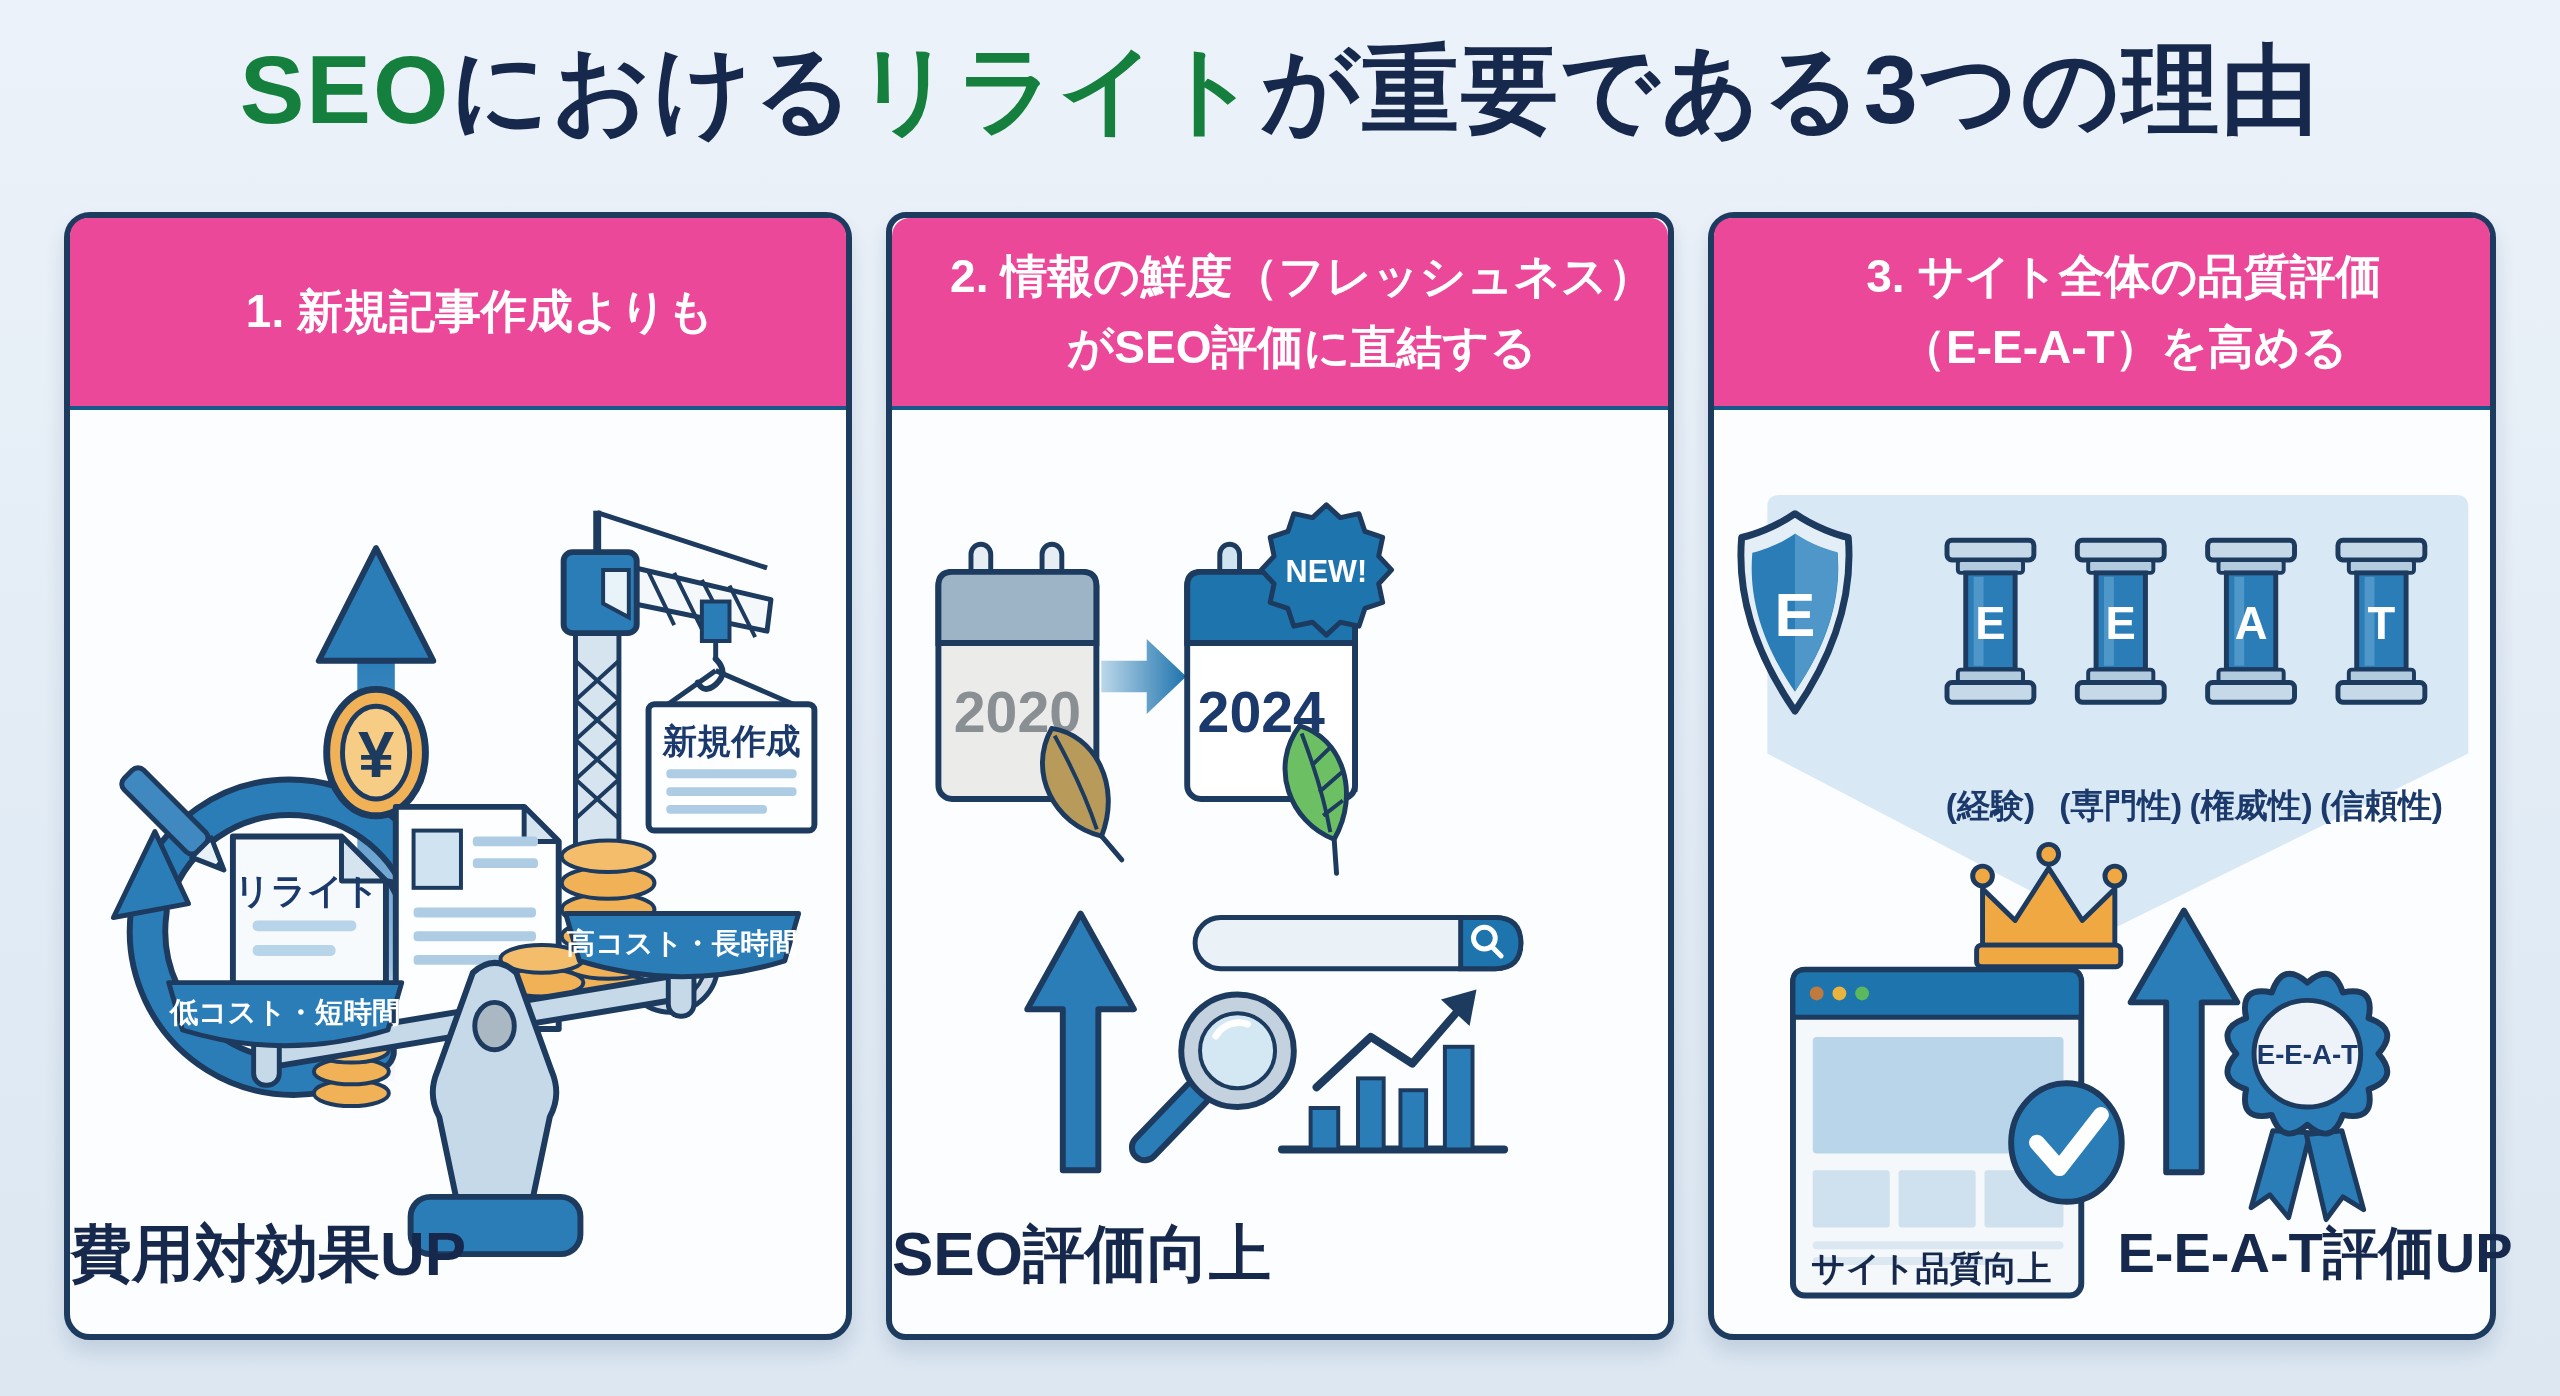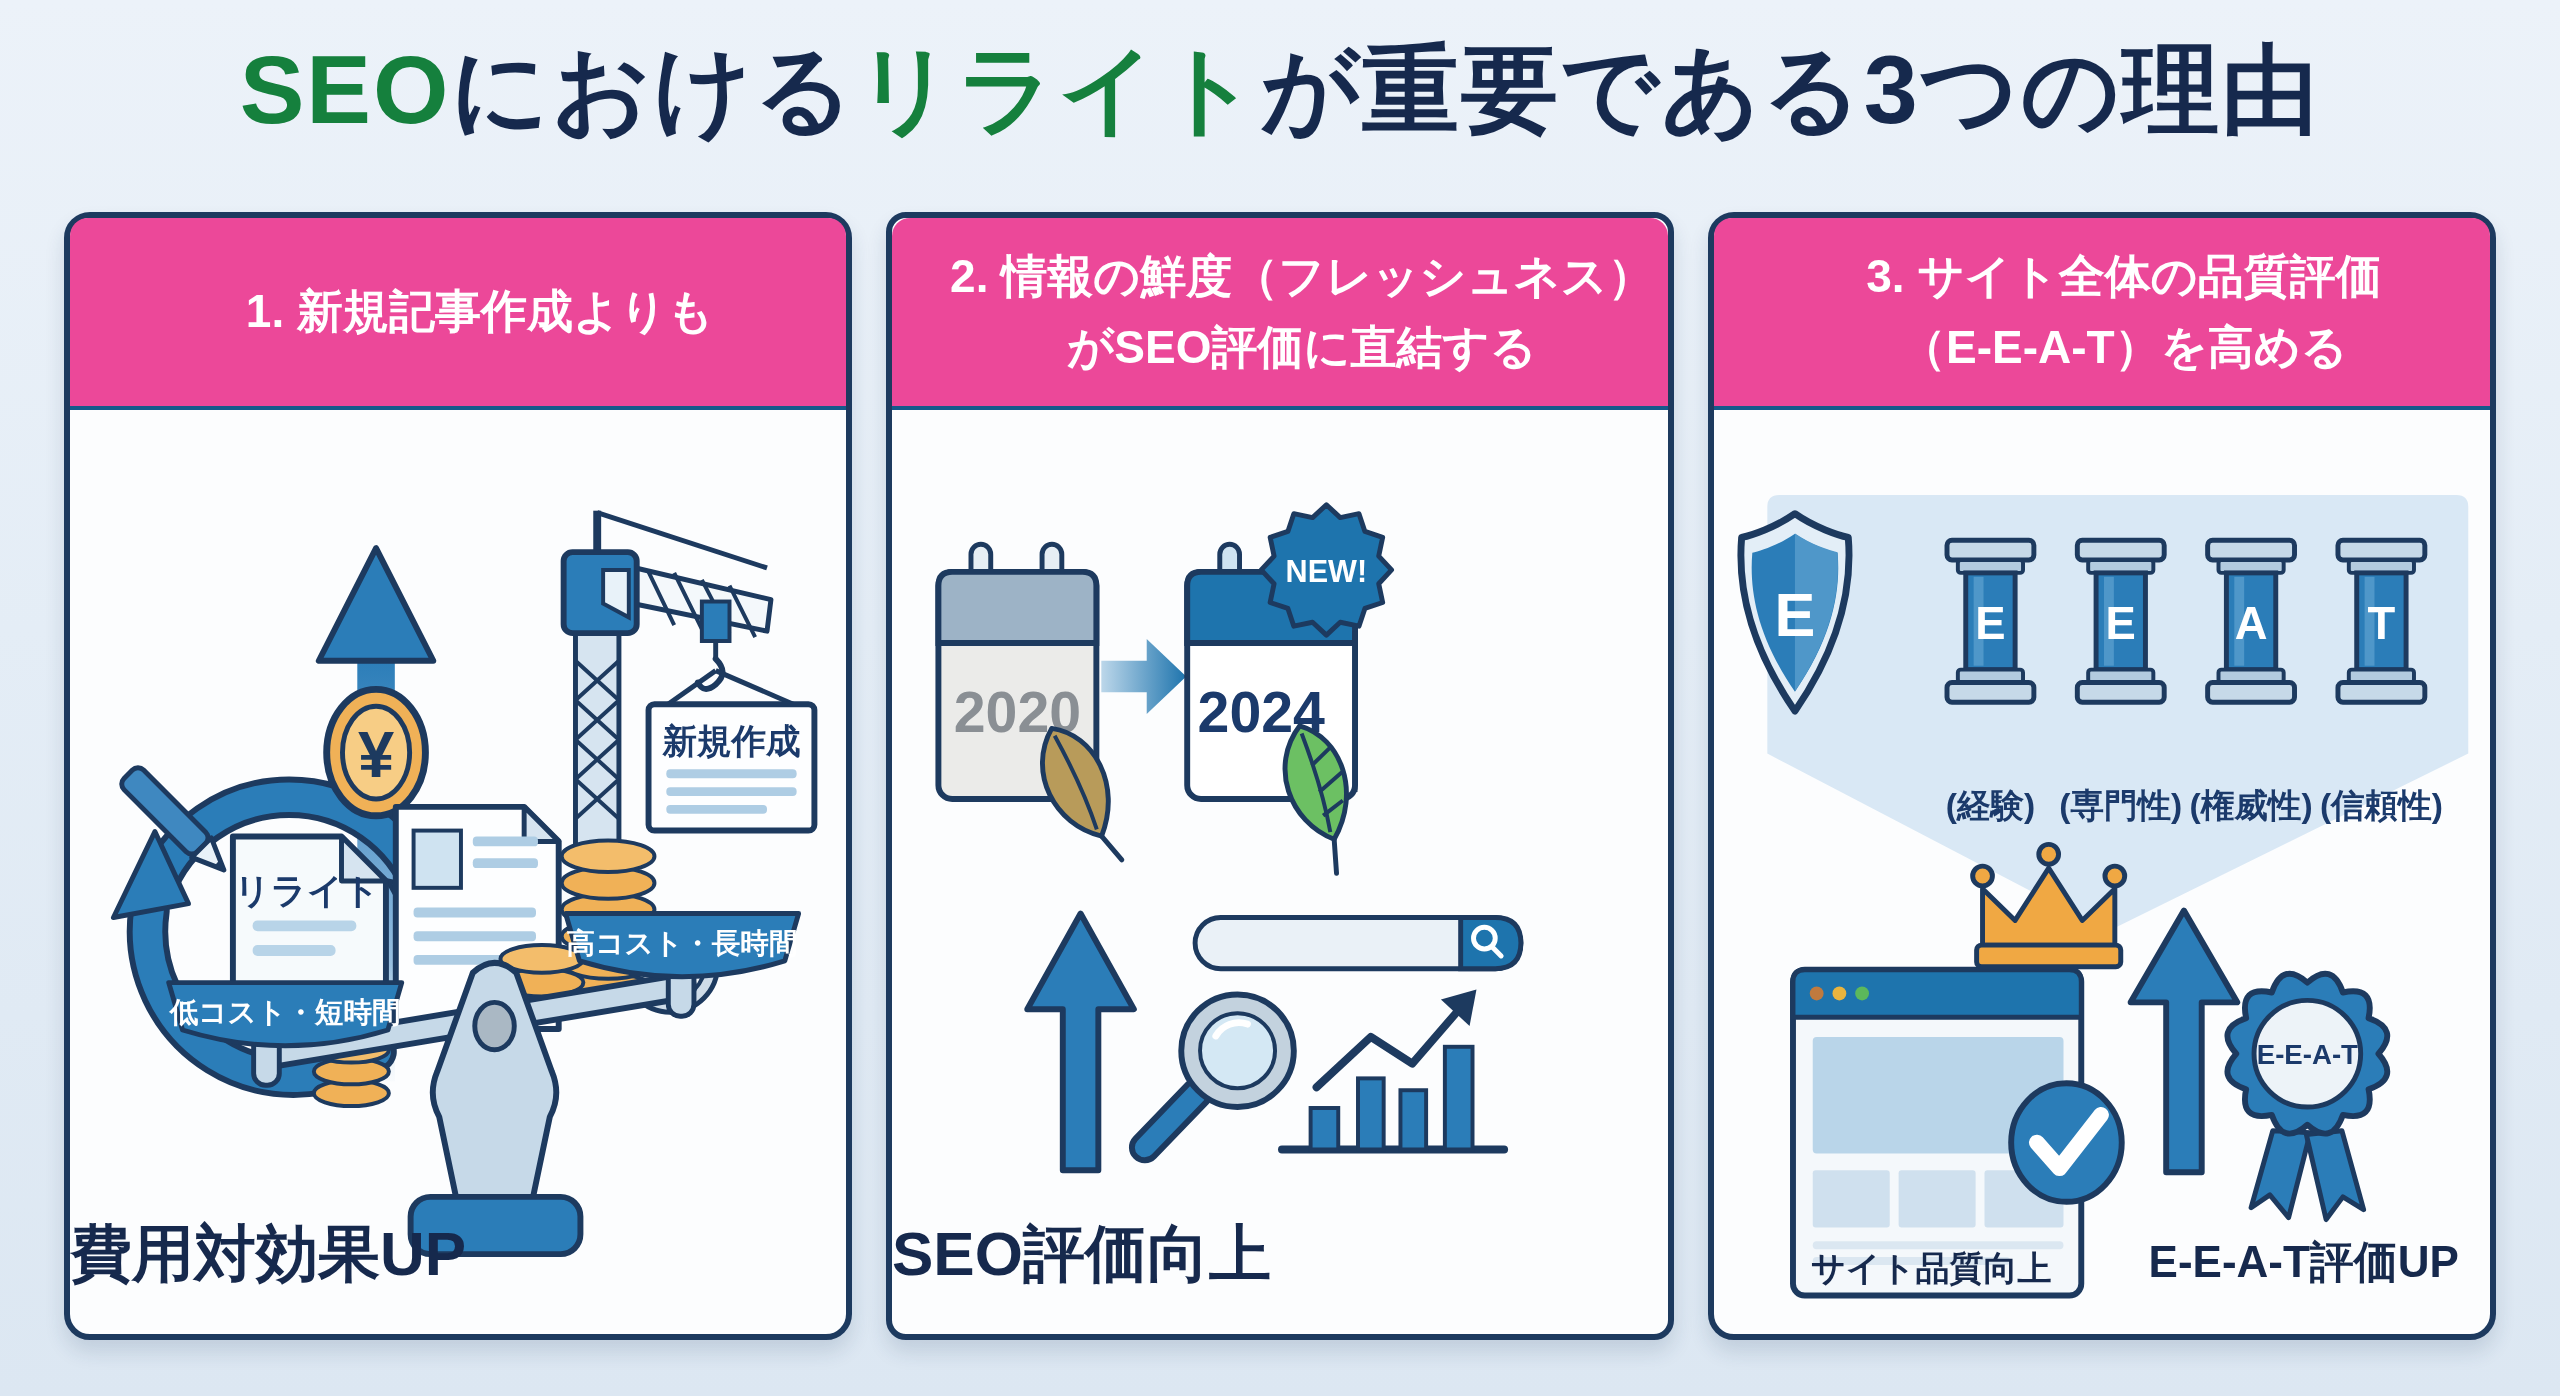--- a/index.html
+++ b/index.html
@@ -37,7 +37,7 @@
   .caption-row .cap-l{position:absolute;left:0;bottom:0;width:56%;text-align:center;
     font-size:34px;font-weight:800;color:#16294d;white-space:nowrap;}
   .caption-row .cap-r{position:absolute;left:52%;bottom:0;width:48%;text-align:center;
-    font-size:44px;font-weight:800;color:#16294d;white-space:nowrap;}
+    font-size:56px;font-weight:800;color:#16294d;white-space:nowrap;}
   text{font-family:"Liberation Sans","DejaVu Sans",sans-serif;}
 </style>
 </head>

